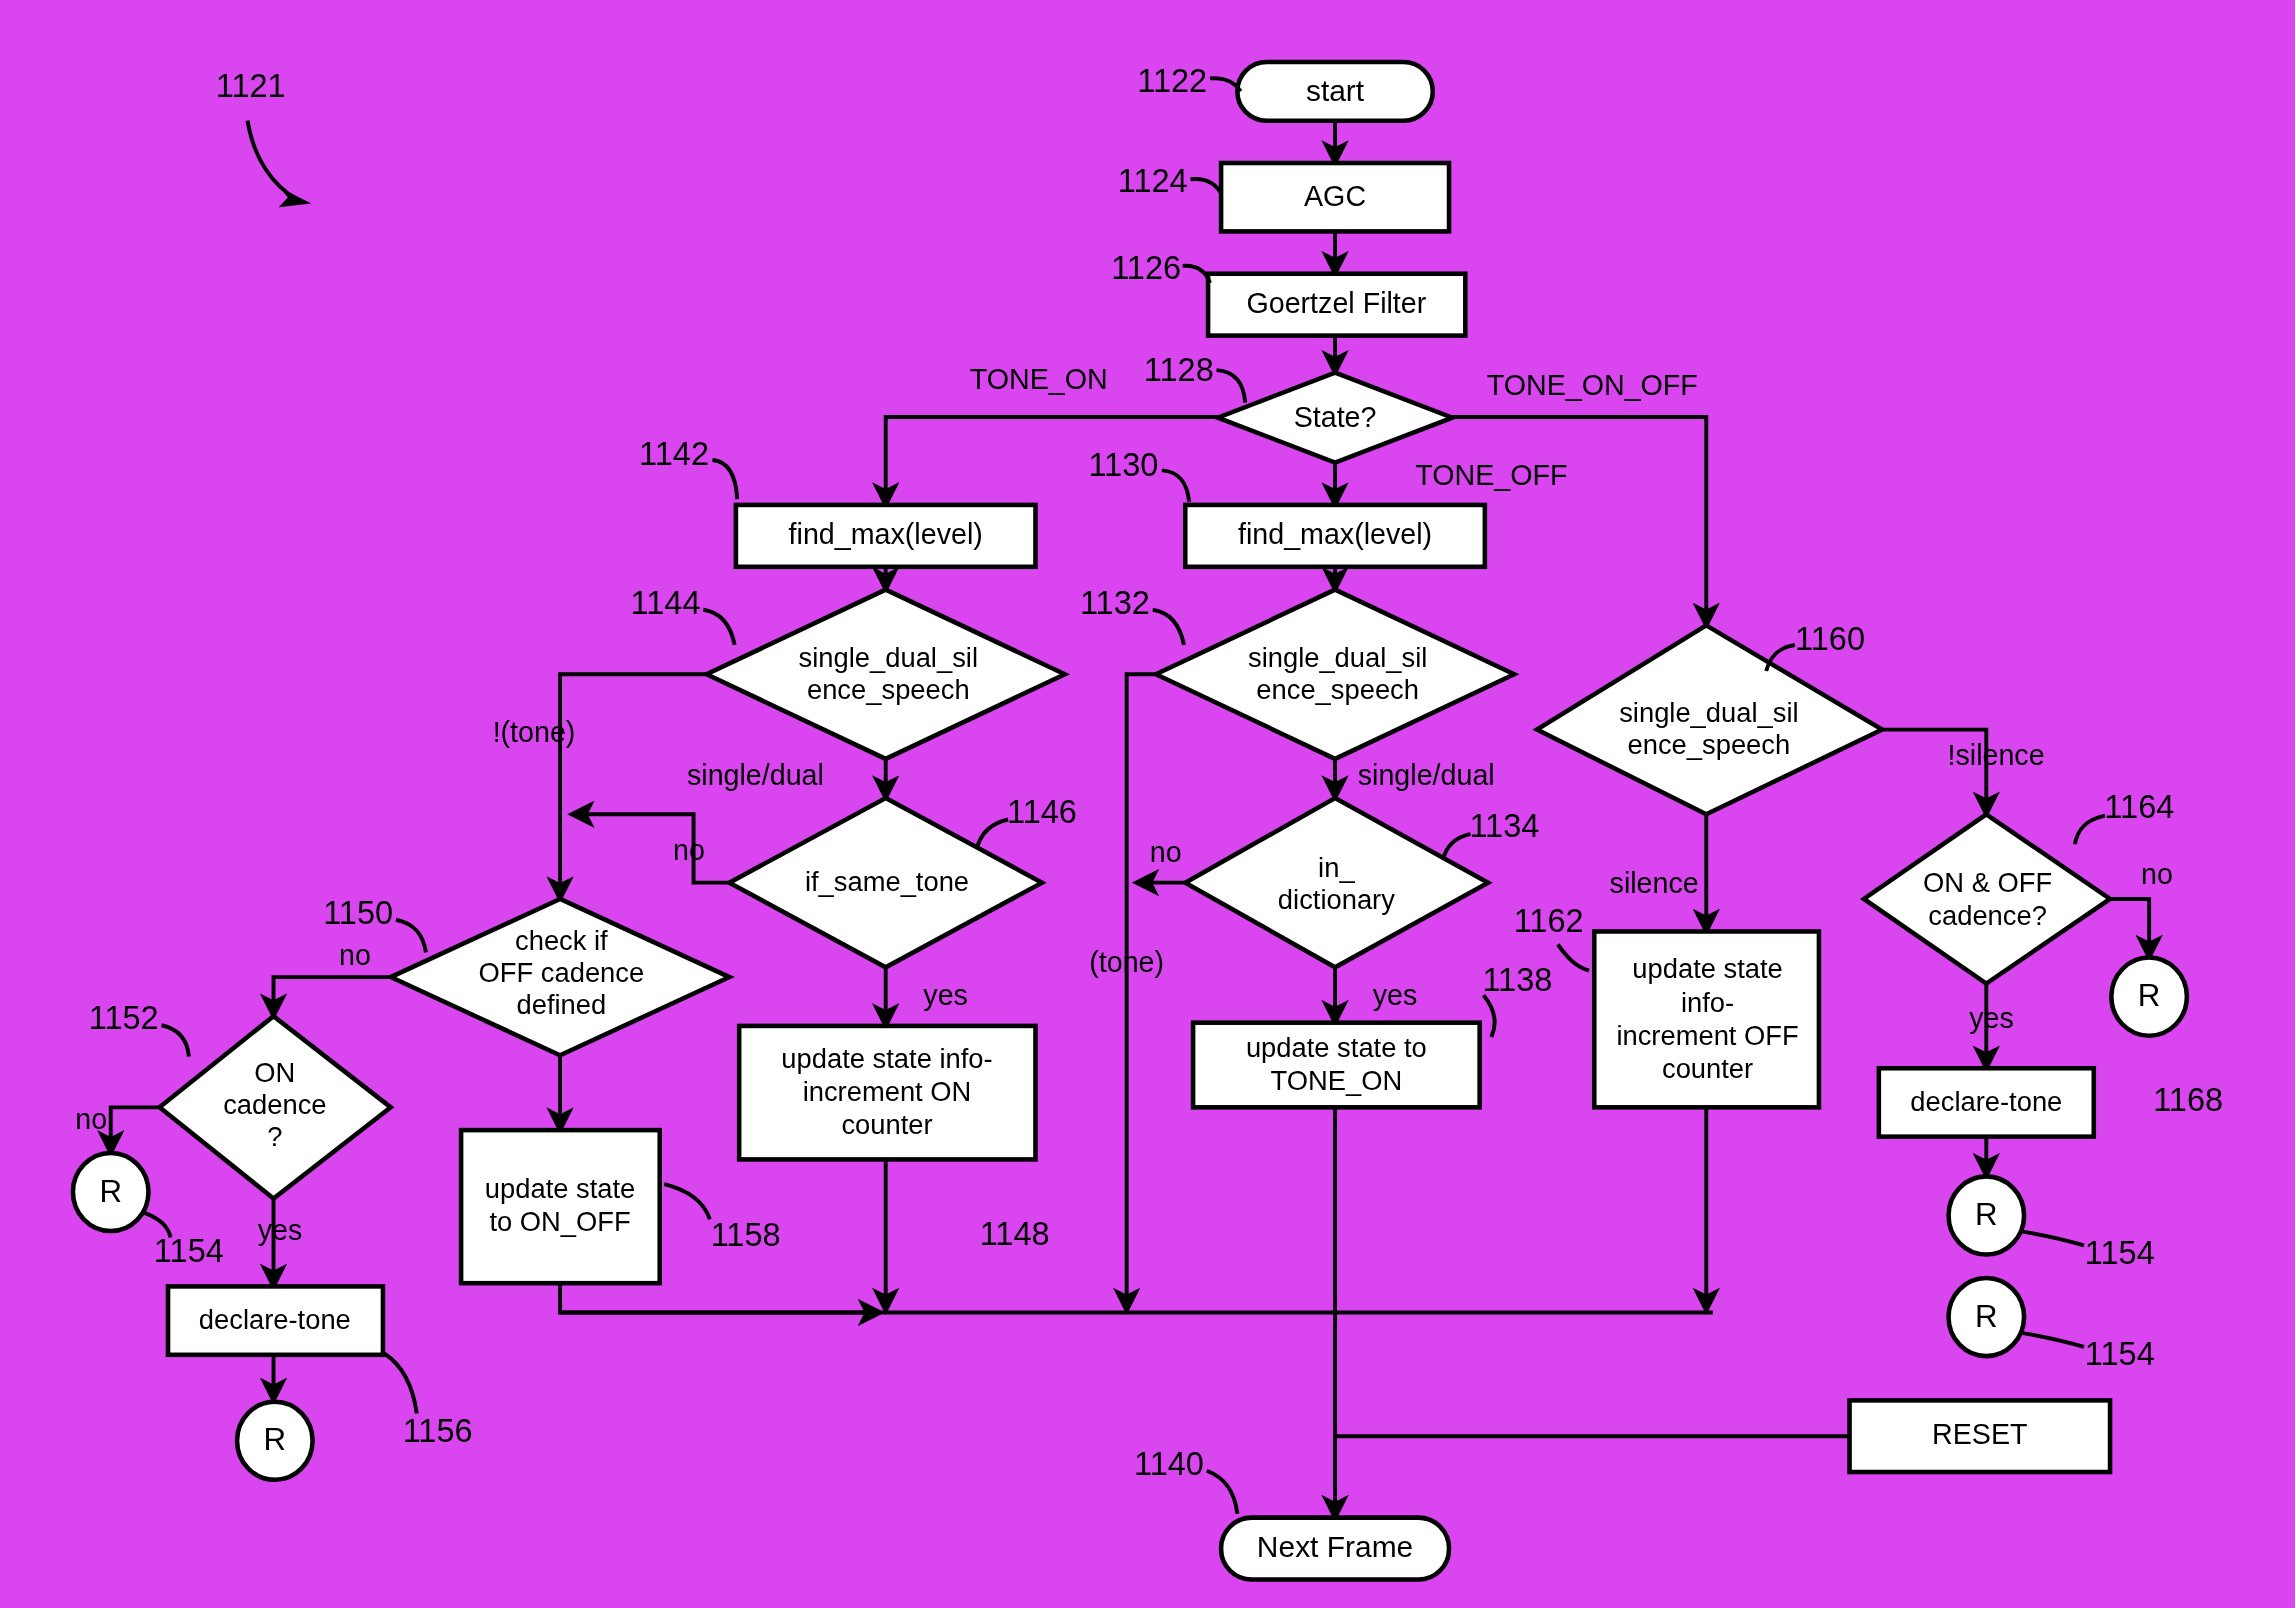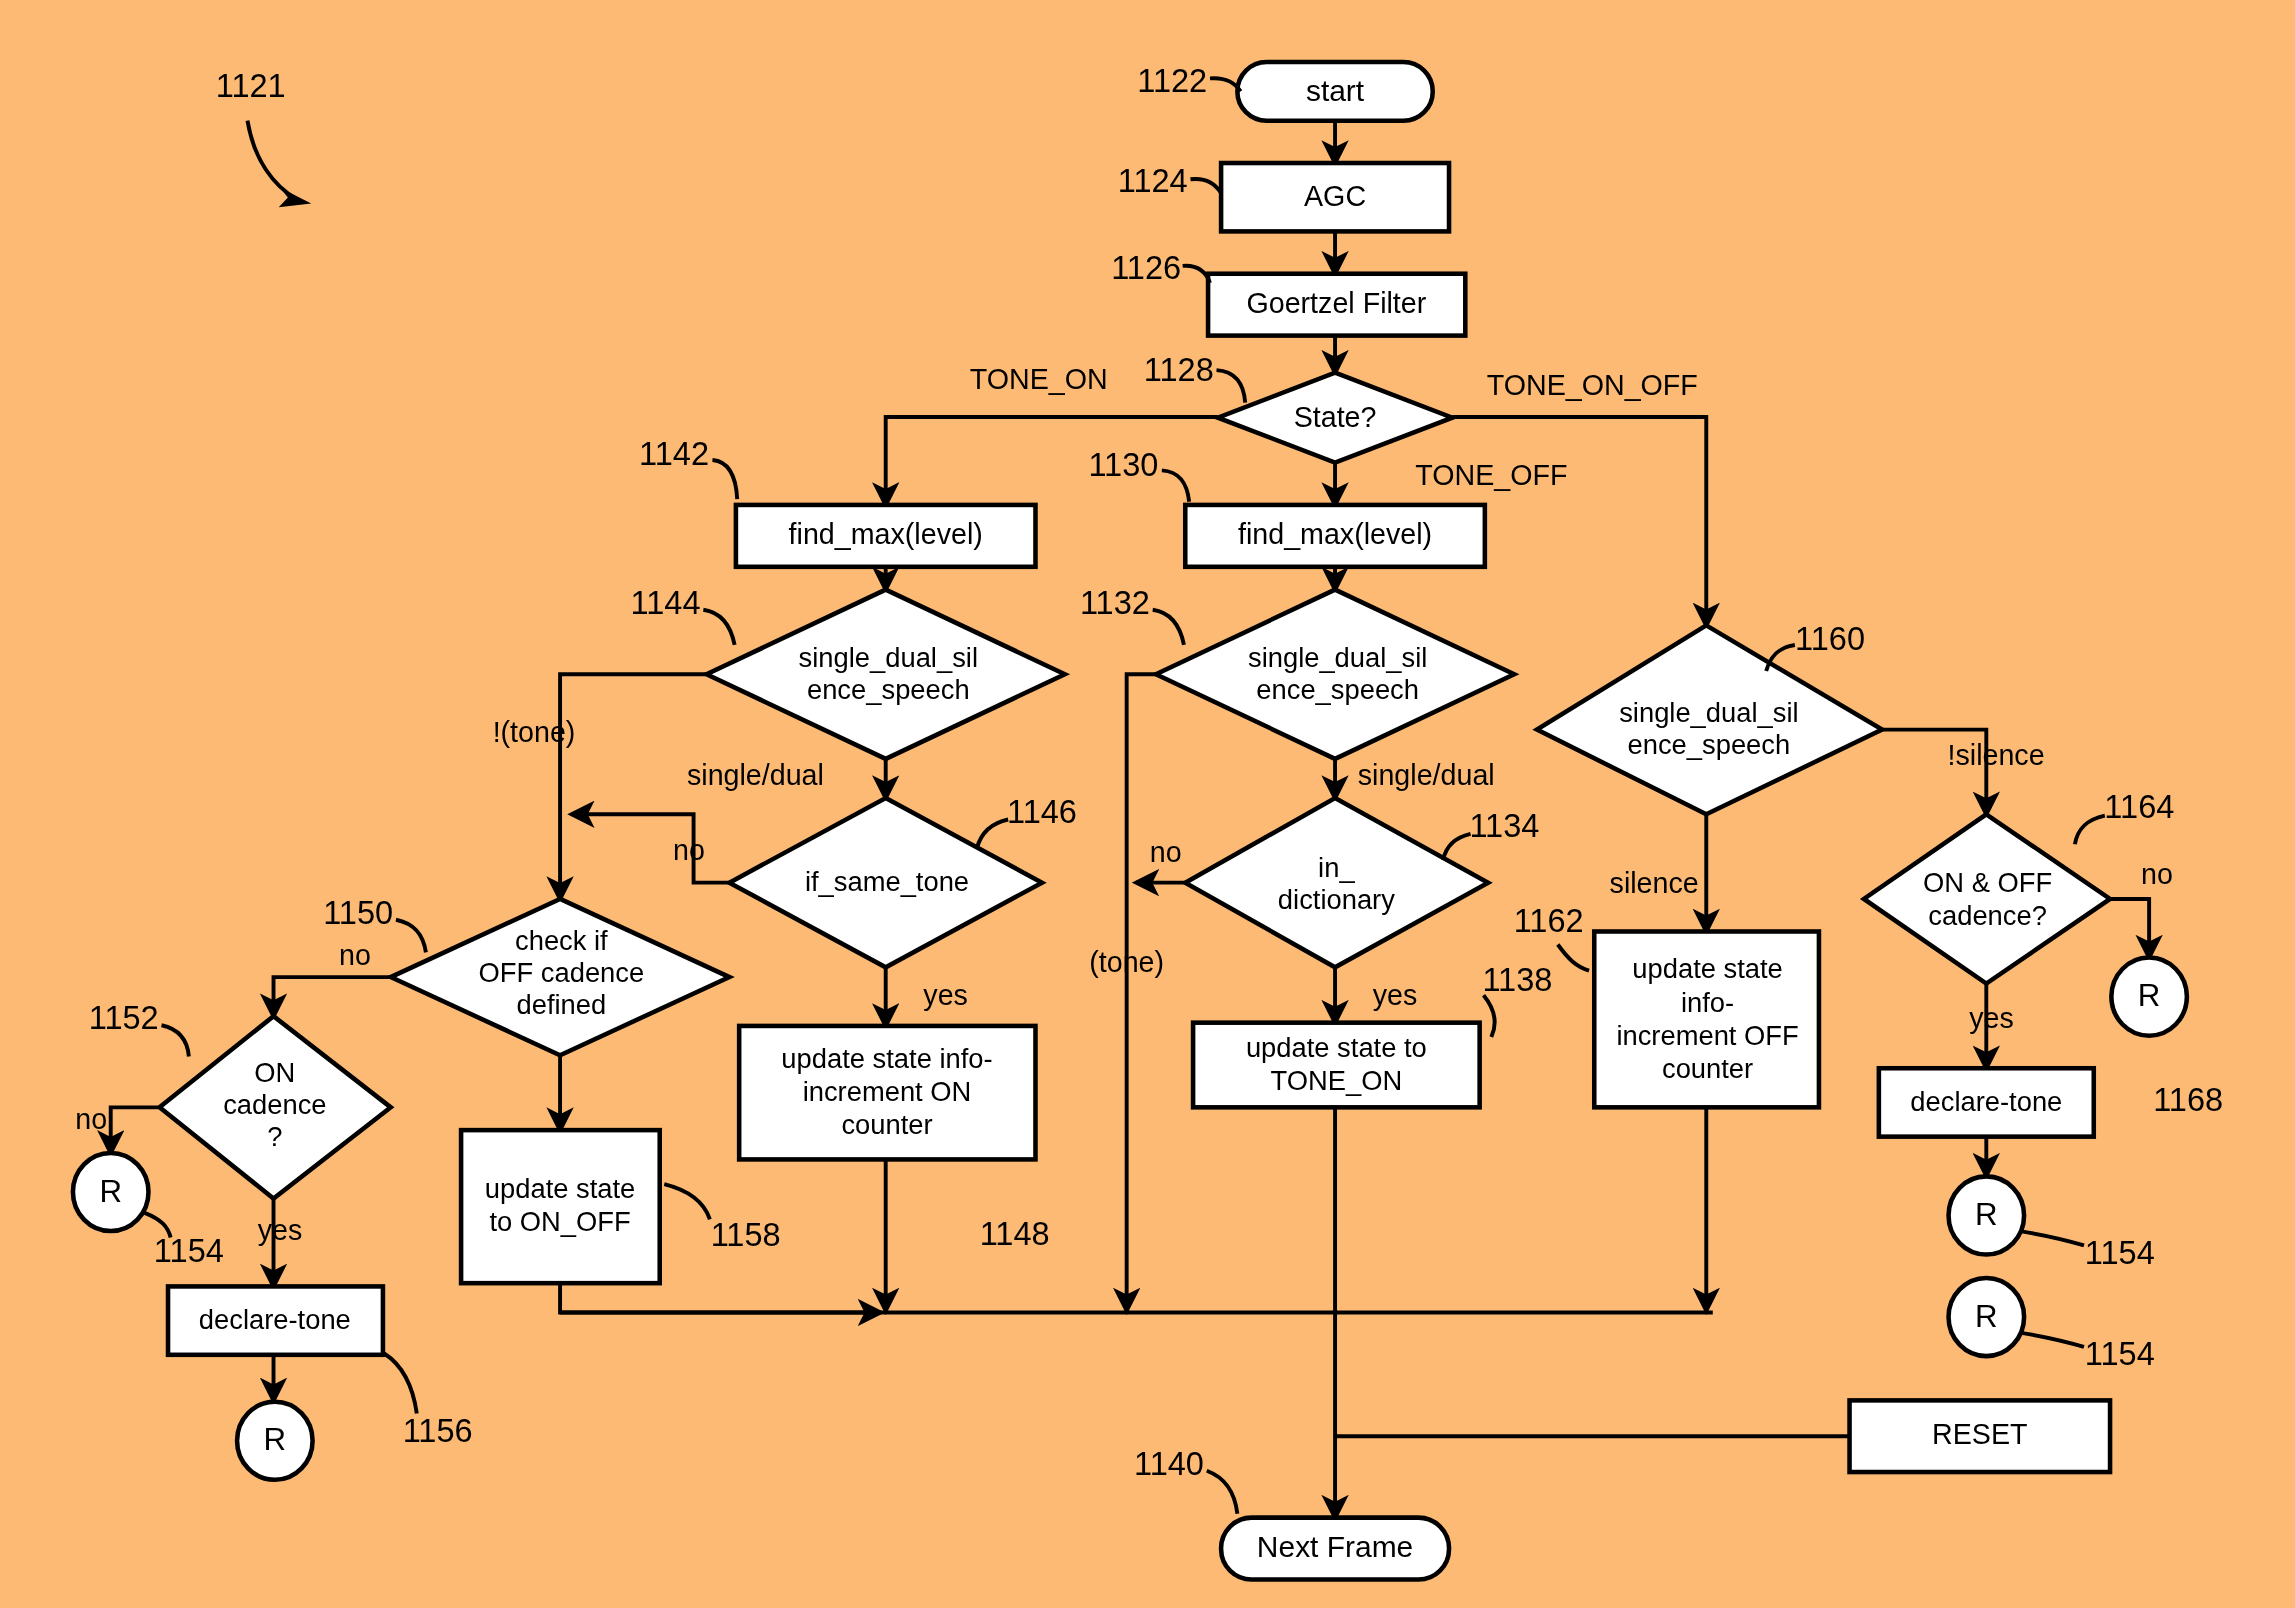--- a/index.html
+++ b/index.html
@@ -11,7 +11,7 @@
     position: relative;
     width: 2295px;
     height: 1609px;
-    background: #fdba74;
+    background: #d946ef;
     overflow: hidden;
     font-family: "Liberation Sans", sans-serif;
   }

